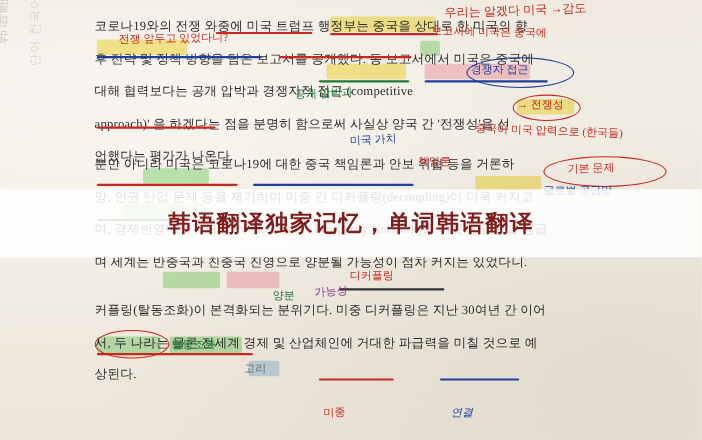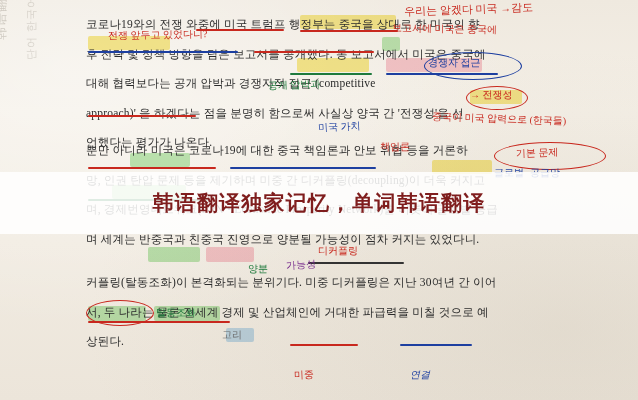--- a/index.html
+++ b/index.html
@@ -228,7 +228,7 @@
   <div class="hand hw-red" style="left:432px; top:112px; font-size:10px; transform:rotate(2deg);">중국이 미국 압력으로 (한국들)</div>
   <div class="hand hw-red" style="left:380px; top:140px; font-size:10px;">책임론</div>
   <div class="hand hw-red" style="left:516px; top:146px; font-size:10px; transform:rotate(-2deg);">기본 문제</div>
-  <div class="hand hw-blue" style="left:494px; top:166px; font-size:10px;font-family:Liberation Mono, monospace;">글로벌 공급망</div>
+  <div class="hand hw-blue" style="left:494px; top:166px; font-size:10px;">글로벌 공급망</div>
   <div class="hand hw-red" style="left:318px; top:244px; font-size:10px;">디커플링</div>
   <div class="hand hw-green" style="left:248px; top:262px; font-size:10px;">양분</div>
   <div class="hand hw-purple" style="left:286px; top:258px; font-size:10px; transform:rotate(-4deg);">가능성</div>

